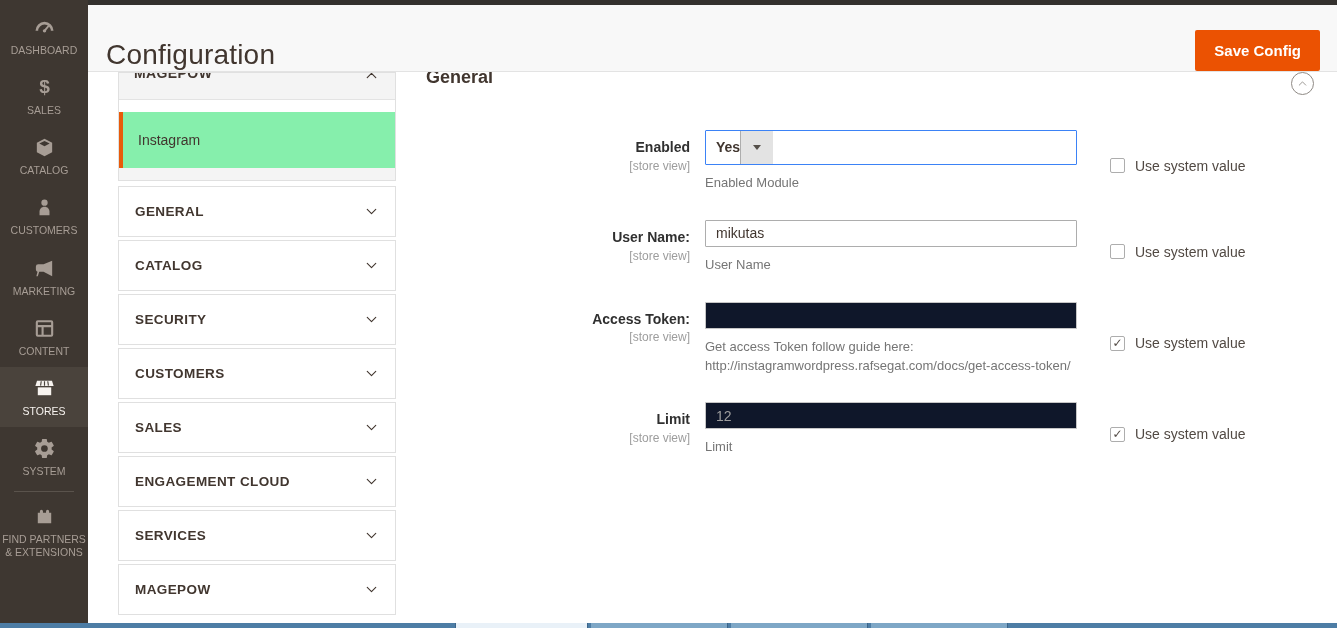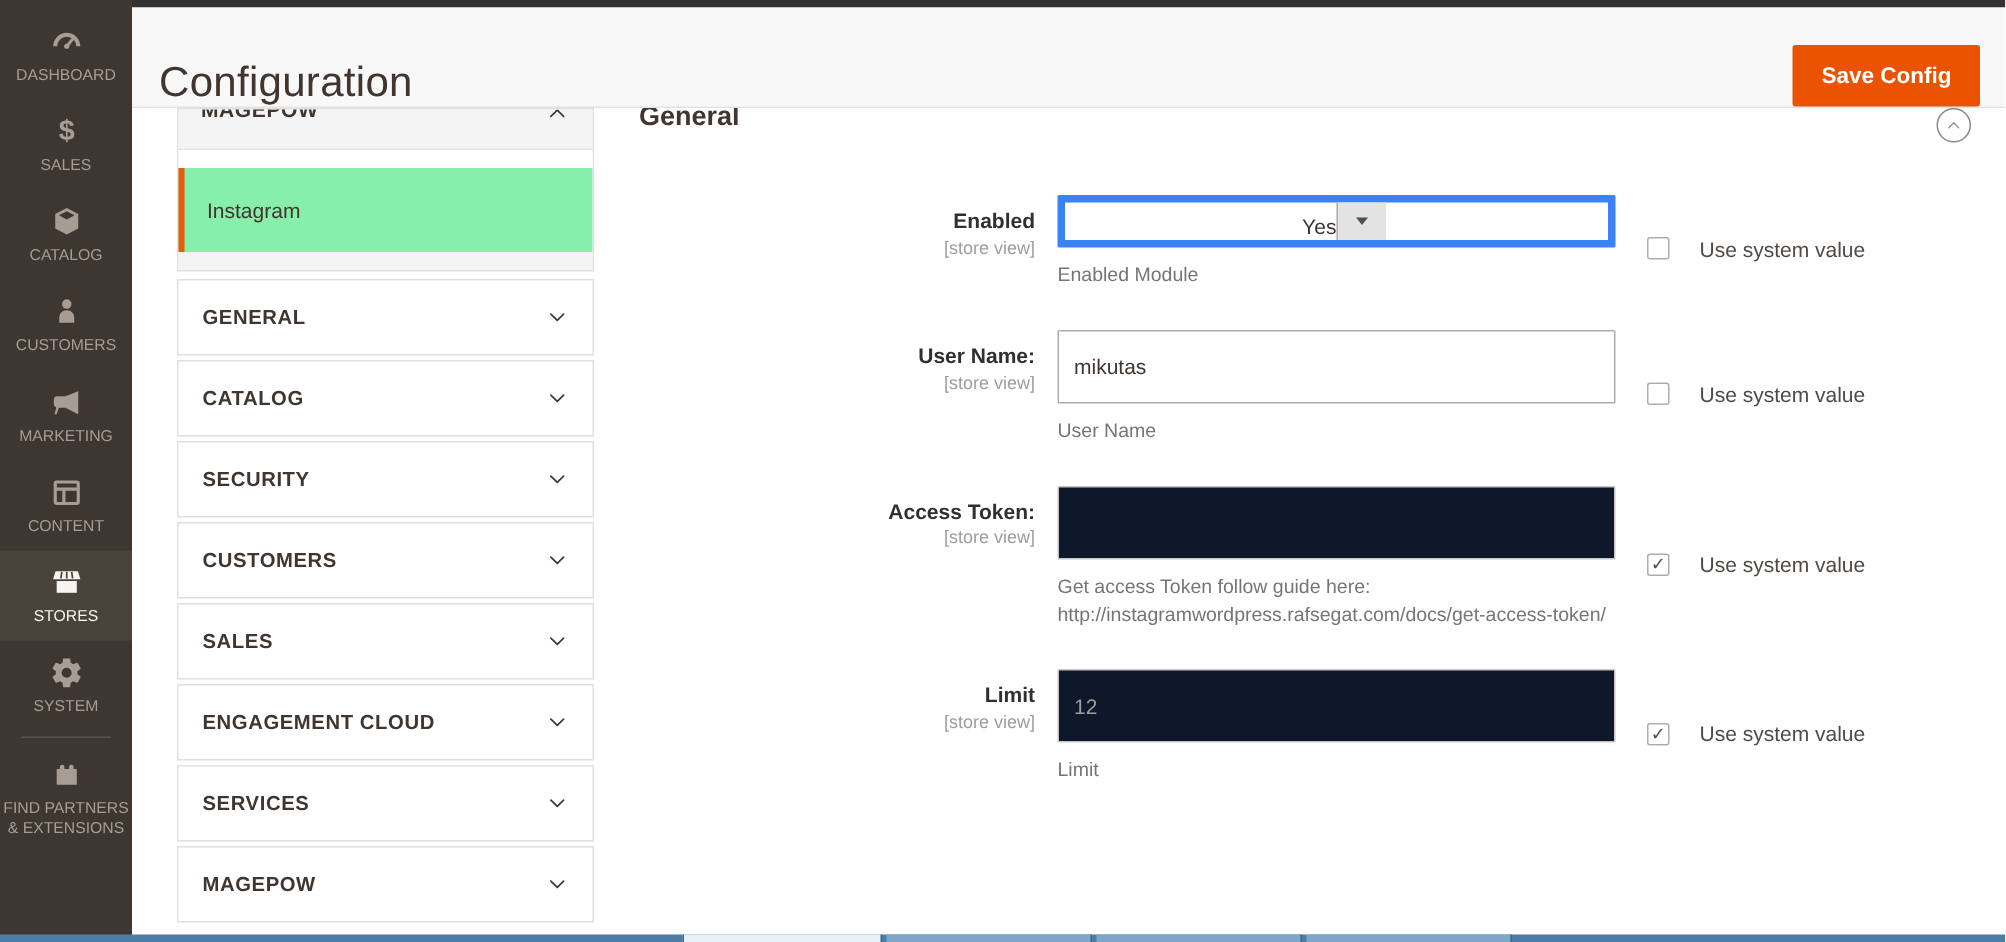--- a/index.html
+++ b/index.html
@@ -49,7 +49,7 @@
   .field-input { width:100%; height:49px; border:1px solid #adadad; border-radius:1px; padding:0 10px; font-size:14px; color:#41362f; font-family:inherit; background:#fff; outline:none; }
   .form-row.disabled .field-input { background:#0f172a; color:#9e9e9e; border-color:#c6c6c6; }
   .helper { font-size:13px; color:#757575; margin-top:9px; line-height:1.45; white-space:pre-line; }
-  .select-box { width:100%; height:35px; border:5px solid #3b82f6; border-radius:1px; background:#fff; display:flex; justify-content:center; cursor:pointer; }
+  .select-box { width:100%; height:35px; border:1px solid #3b82f6; border-radius:1px; background:#fff; display:flex; justify-content:flex-start; cursor:pointer;font-weight:bold; }
   .select-value { padding:8px 0 0 10px; font-size:14px; color:#41362f; }
   .select-arrow { width:33px; background:#e3e3e3; border-left:1px solid #adadad; display:flex; align-items:center; justify-content:center; flex-shrink:0; }
   .caret-down { width:0; height:0; border-left:4px solid transparent; border-right:4px solid transparent; border-top:5px solid #55504a; }

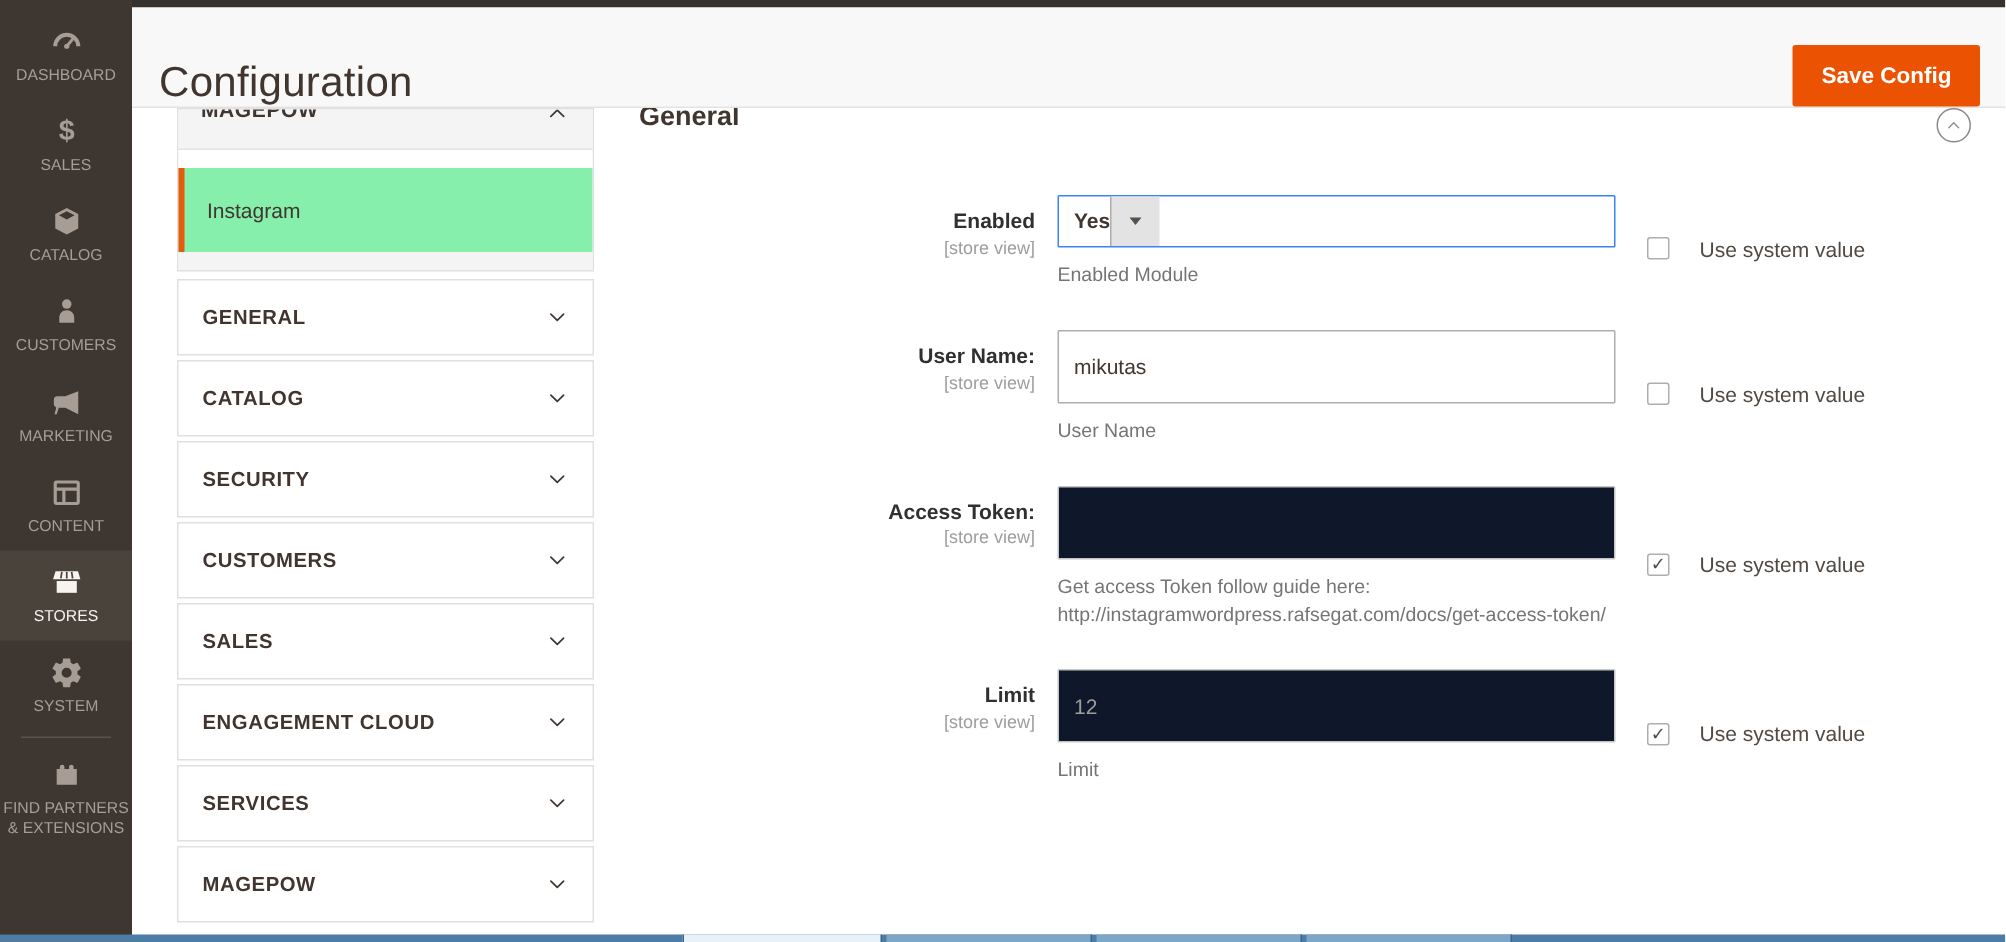--- a/index.html
+++ b/index.html
@@ -53,7 +53,7 @@
   .select-value { padding:8px 0 0 10px; font-size:14px; color:#41362f; }
   .select-arrow { width:33px; background:#e3e3e3; border-left:1px solid #adadad; display:flex; align-items:center; justify-content:center; flex-shrink:0; }
   .caret-down { width:0; height:0; border-left:4px solid transparent; border-right:4px solid transparent; border-top:5px solid #55504a; }
-  .sys-col { display:flex; align-items:center; gap:20px; padding-top:9px; margin-left:21px; }
+  .sys-col { display:flex; align-items:center; gap:10px; padding-top:9px; margin-left:33px; }
   .checkbox { width:15px; height:15px; border:1px solid #adadad; border-radius:2px; background:#fff; display:flex; align-items:center; justify-content:center; font-size:12px; font-weight:bold; color:#514943; cursor:pointer; line-height:1; flex-shrink:0; }
   .sys-label { font-size:14px; color:#514943; white-space:nowrap; }
 

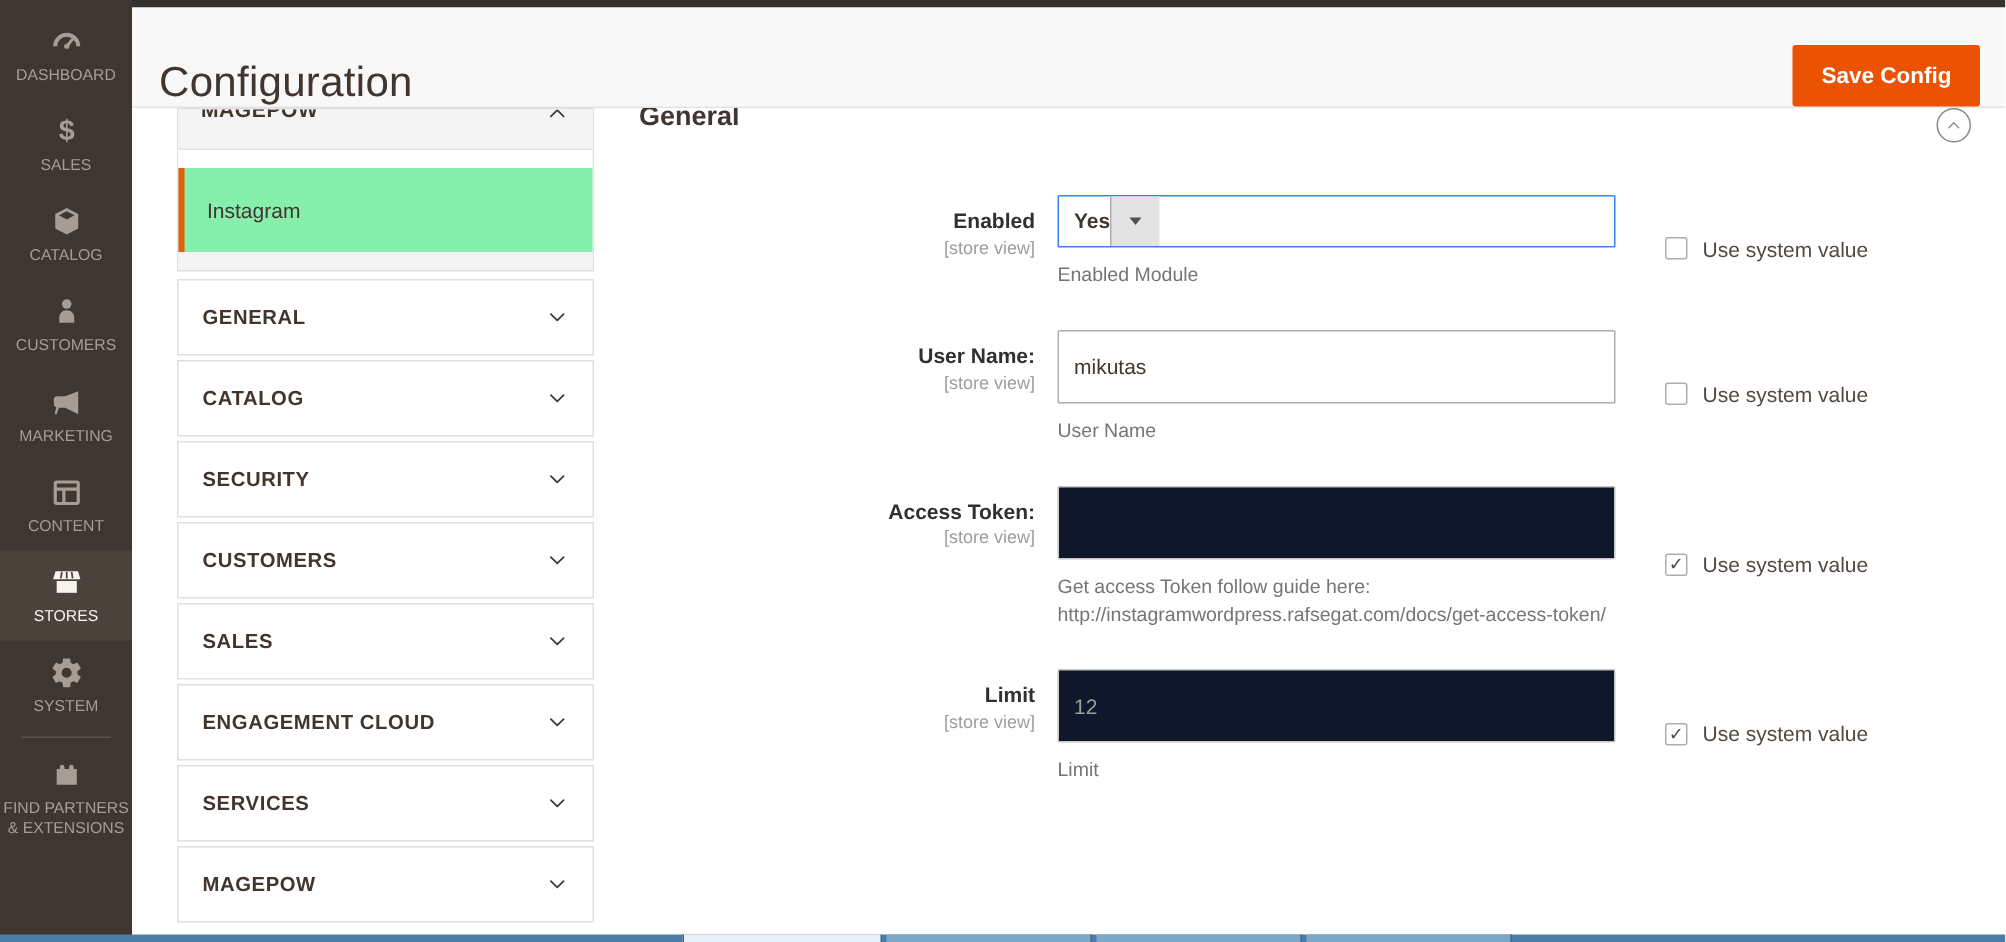--- a/index.html
+++ b/index.html
@@ -46,7 +46,7 @@
   .field-label { display:block; font-weight:bold; font-size:14px; color:#303030; line-height:1.2; }
   .scope { font-size:12px; color:#9d9d9d; }
   .field-col { width:372px; flex-shrink:0; }
-  .field-input { width:100%; height:49px; border:1px solid #adadad; border-radius:1px; padding:0 10px; font-size:14px; color:#41362f; font-family:inherit; background:#fff; outline:none; }
+  .field-input { width:100%; height:27px; border:1px solid #adadad; border-radius:1px; padding:0 10px; font-size:14px; color:#41362f; font-family:inherit; background:#fff; outline:none; }
   .form-row.disabled .field-input { background:#0f172a; color:#9e9e9e; border-color:#c6c6c6; }
   .helper { font-size:13px; color:#757575; margin-top:9px; line-height:1.45; white-space:pre-line; }
   .select-box { width:100%; height:35px; border:1px solid #3b82f6; border-radius:1px; background:#fff; display:flex; justify-content:flex-start; cursor:pointer;font-weight:bold; }

